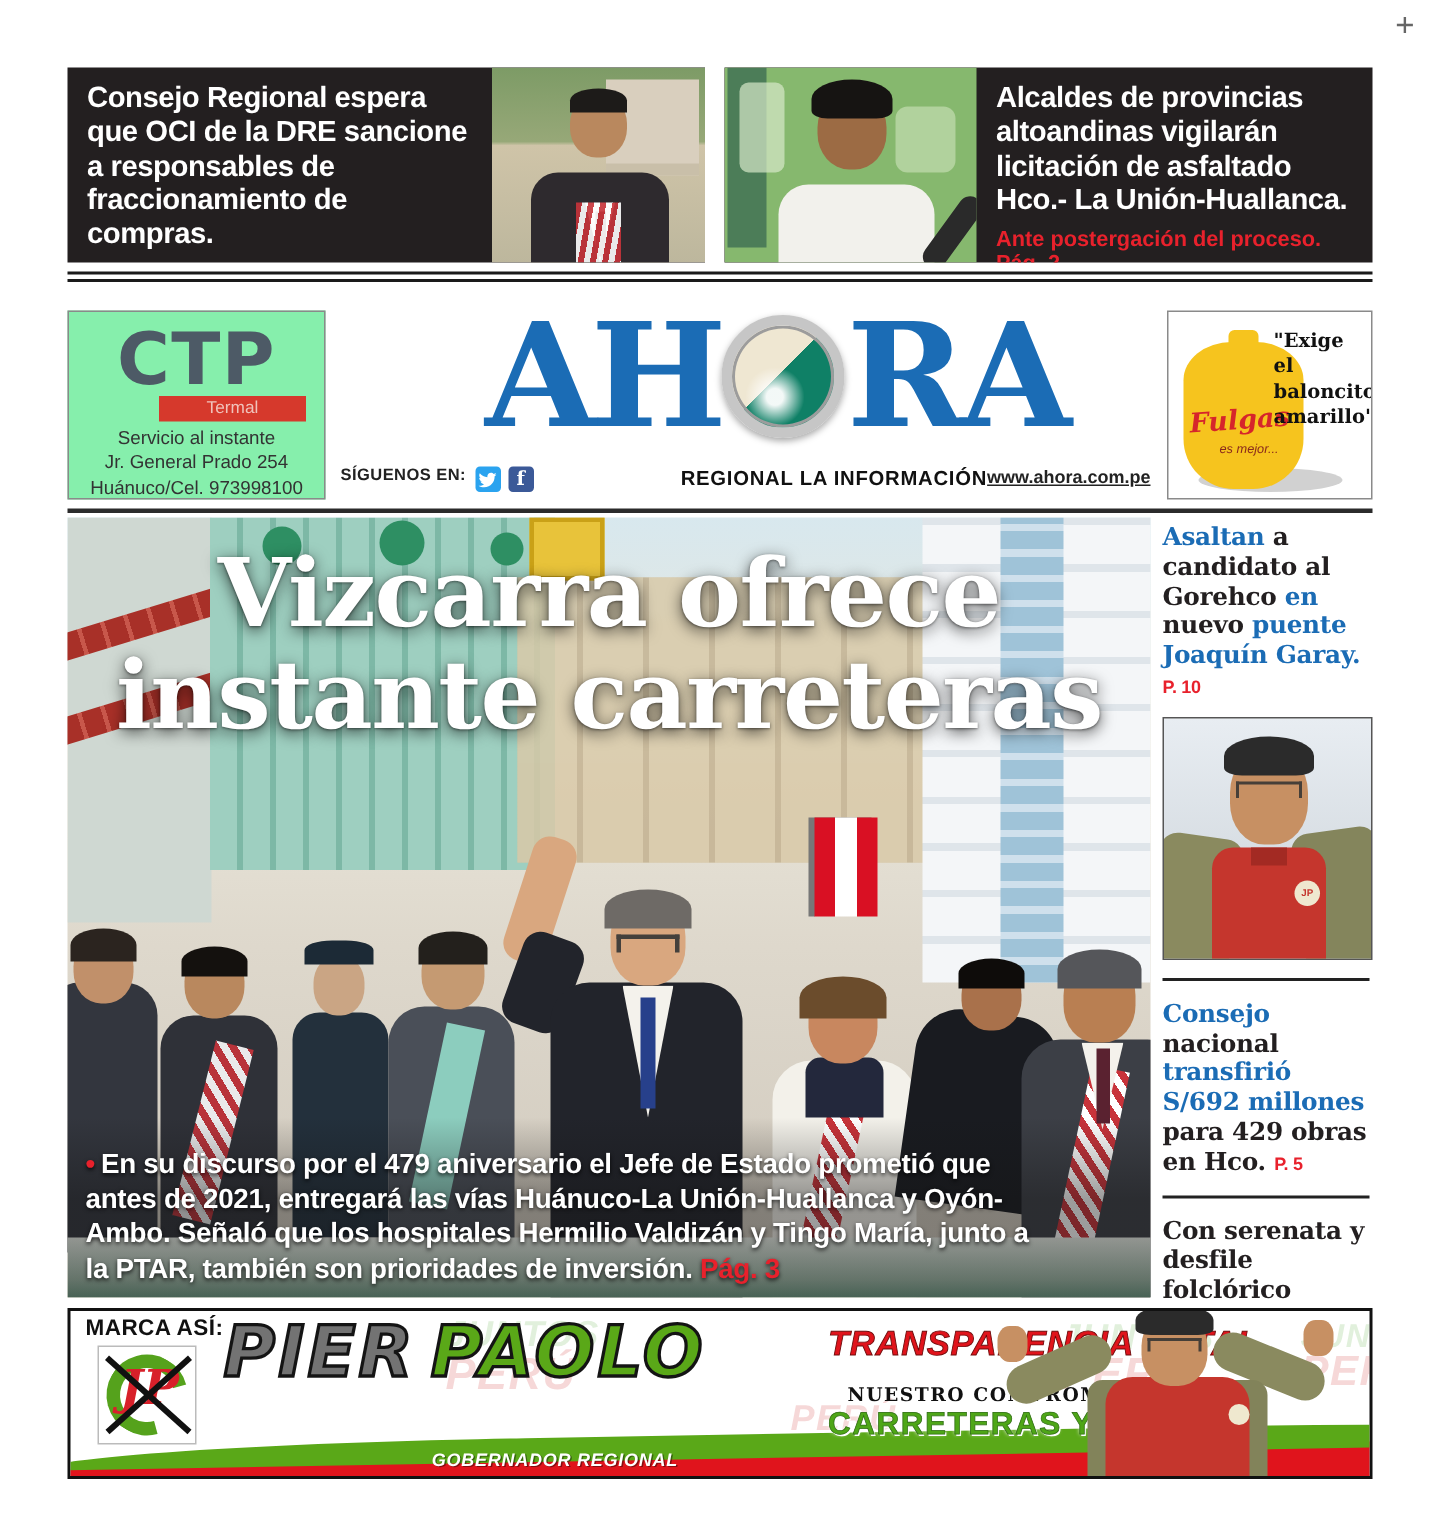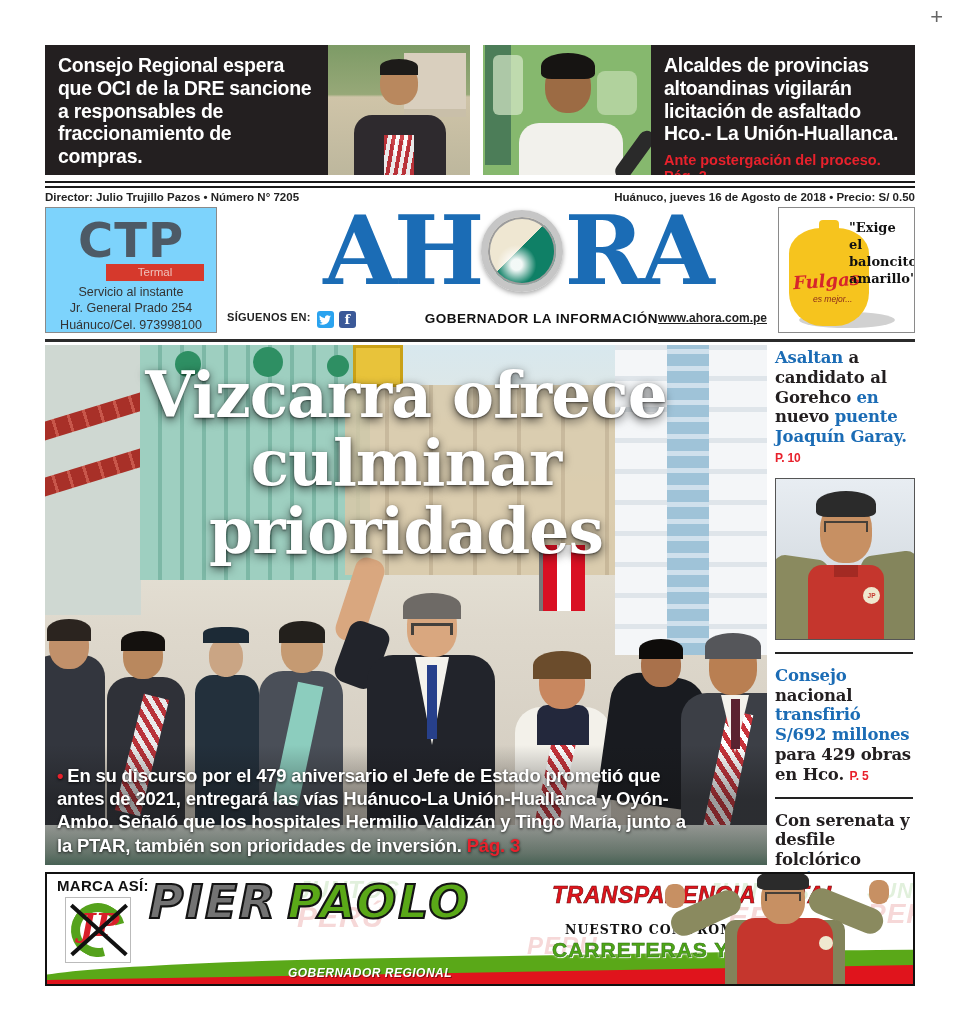--- a/index.html
+++ b/index.html
@@ -280,10 +280,6 @@
   </div>
 
   <div class="abs double-rule"></div>
-  <div class="abs byline">
-    <span>Director: Julio Trujillo Pazos • Número N° 7205</span>
-    <span>Huánuco, jueves 16 de Agosto de 2018 • Precio: S/ 0.50</span>
-  </div>
 
   <div class="abs header">
     <div class="abs ctp-box">

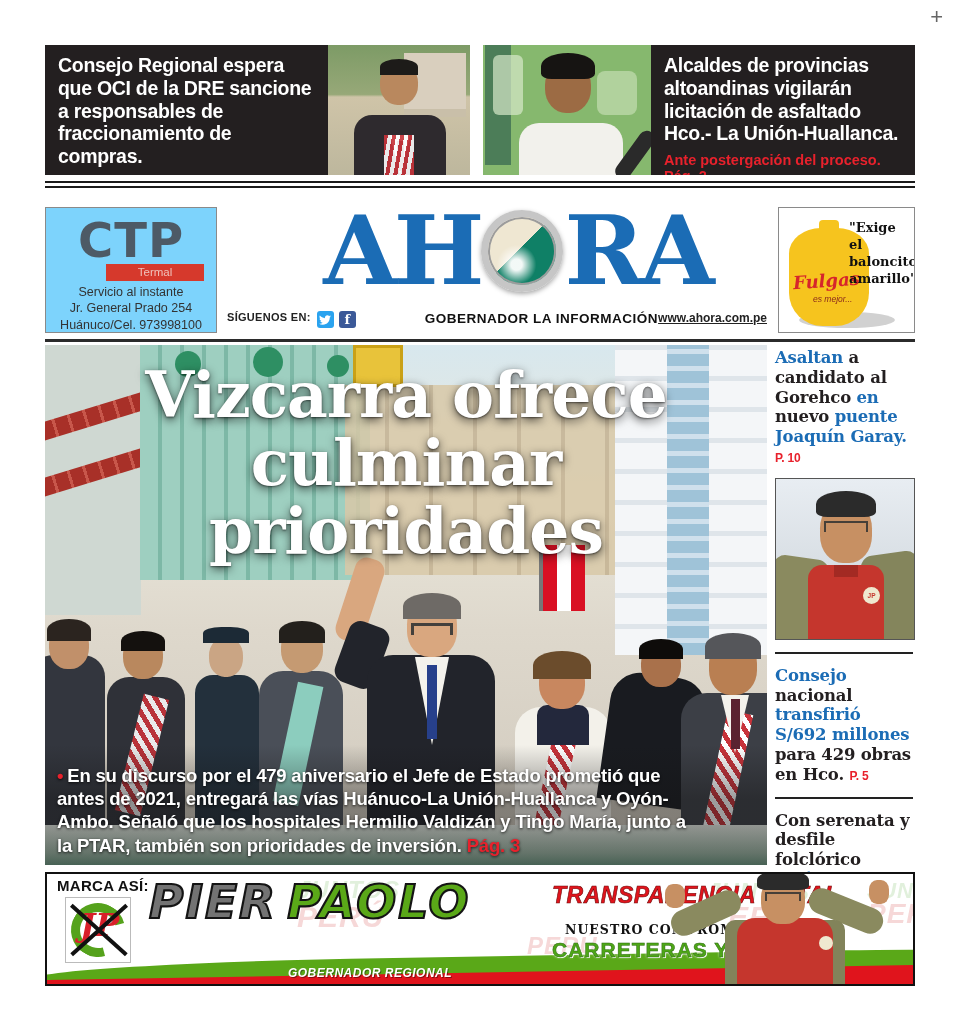--- a/index.html
+++ b/index.html
@@ -51,7 +51,7 @@
 
   
   .header { left:45px; top:207px; width:870px; height:130px; }
-  .ctp-box { left:0; top:0; width:172px; height:126px; border:1px solid #8a8a8a; background:#7dd3fc; }
+  .ctp-box { left:0; top:0; width:172px; height:126px; border:1px solid #8a8a8a; background:#86efac; }
   .ctp-name { position:absolute; left:0; top:4px; width:100%; text-align:center;
     font-family:"DejaVu Sans", sans-serif; font-weight:900; font-size:48px; letter-spacing:1px; color:#4d5a66; }
   .ctp-banner { position:absolute; right:12px; top:56px; width:98px; height:17px; background:#d6392c;

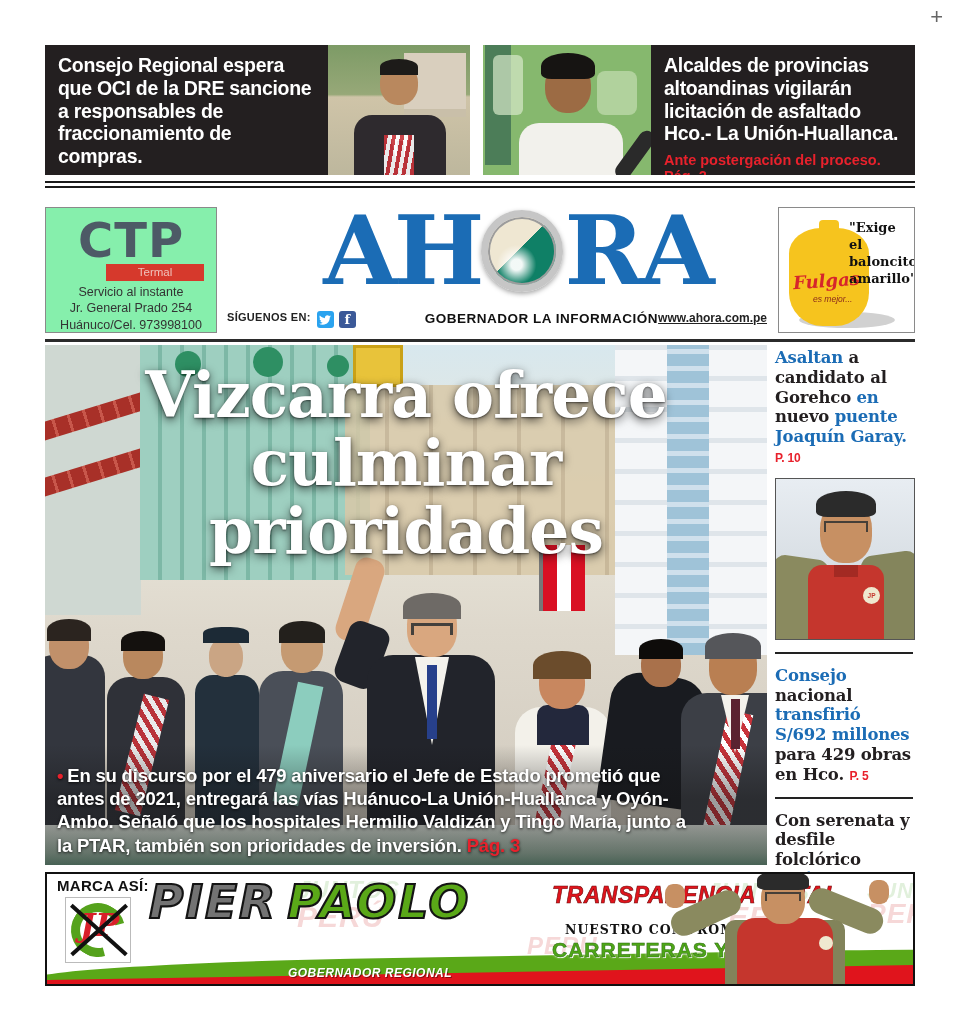--- a/index.html
+++ b/index.html
@@ -304,7 +304,7 @@
         </span>
         <span class="soc-ic soc-fb">f</span>
       </span>
-      <span class="tagline">GOBERNADOR LA INFORMACIÓN</span>
+      <span class="tagline">REGIONAL LA INFORMACIÓN</span>
       <span class="website">www.ahora.com.pe</span>
     </div>
 

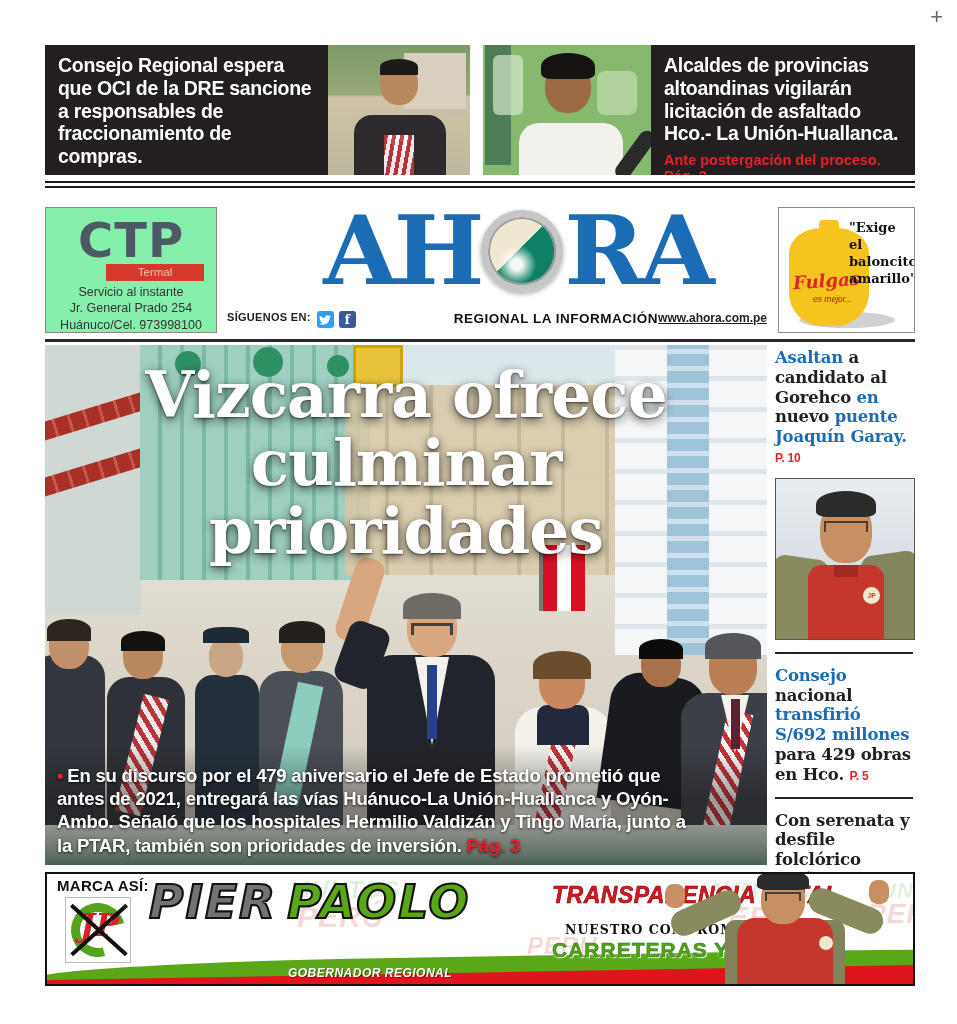--- a/index.html
+++ b/index.html
@@ -380,7 +380,7 @@
 
     <div class="abs headline">
       <div>Vizcarra ofrece</div>
-      <div>culminar prioridades</div>
+      <div>instante carreteras</div>
     </div>
 
     <div class="abs caption"><span class="cap-bullet">•</span><span>En su discurso por el 479 aniversario el Jefe de Estado prometió que antes de 2021, entregará las vías Huánuco-La Unión-Huallanca y Oyón-Ambo. Señaló que los hospitales Hermilio Valdizán y Tingo María, junto a la PTAR, también son prioridades de inversión. </span><span class="cap-page">Pág. 3</span></div>

